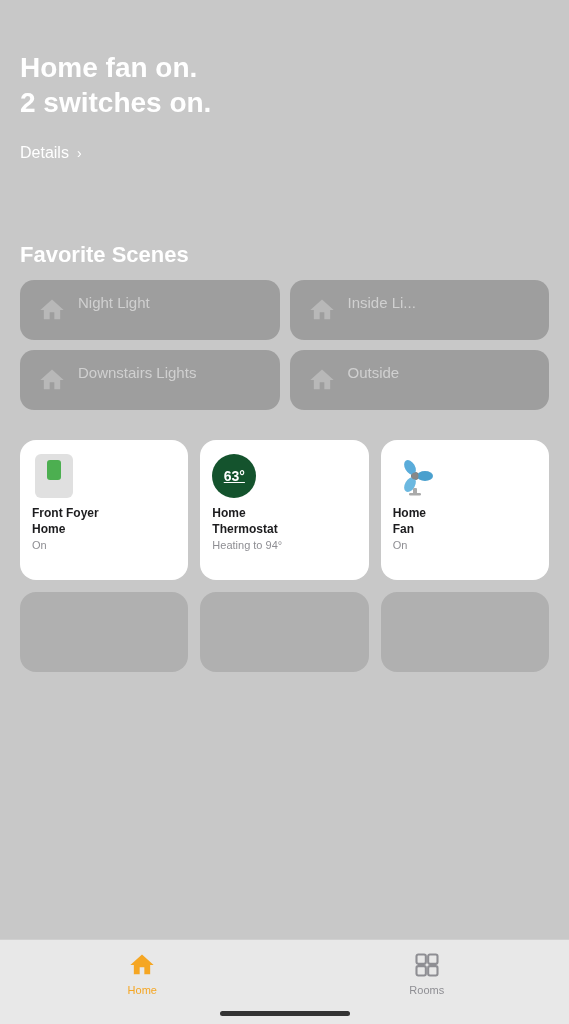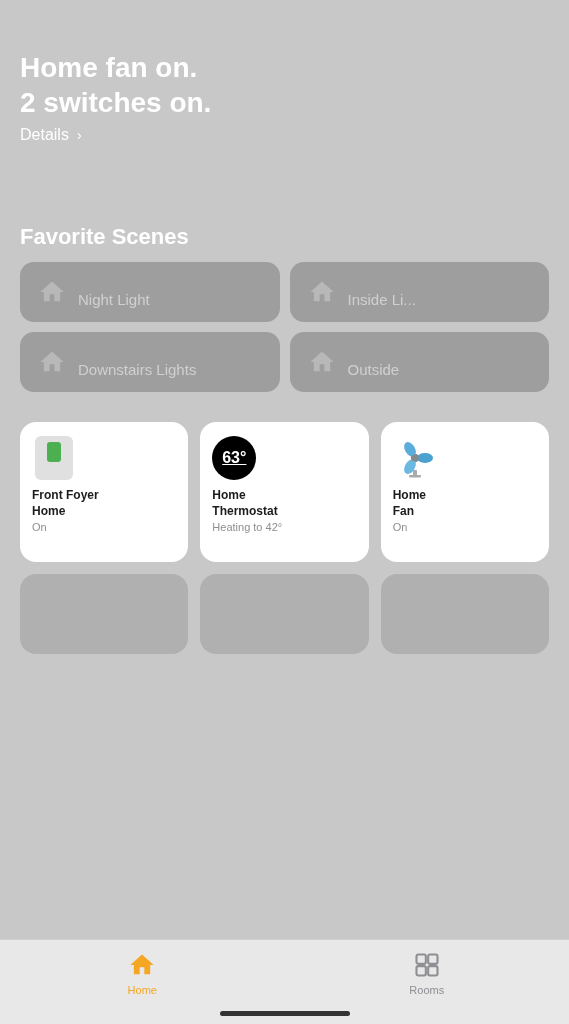--- a/index.html
+++ b/index.html
@@ -21,7 +21,7 @@
       font-size: 28px;
       font-weight: 700;
       line-height: 1.25;
-      margin-bottom: 6px;
+      margin-bottom: 24px;
     }
 
     .details-link {

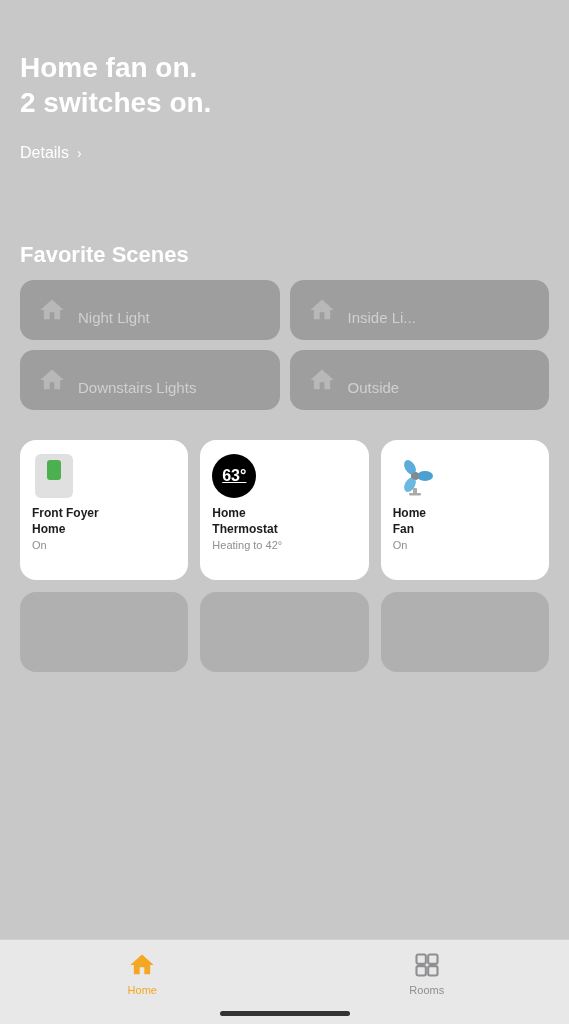--- a/index.html
+++ b/index.html
@@ -57,7 +57,7 @@
       border-radius: 14px;
       padding: 14px 16px;
       display: flex;
-      align-items: flex-end;
+      align-items: flex-start;
       gap: 10px;
       cursor: pointer;
     }

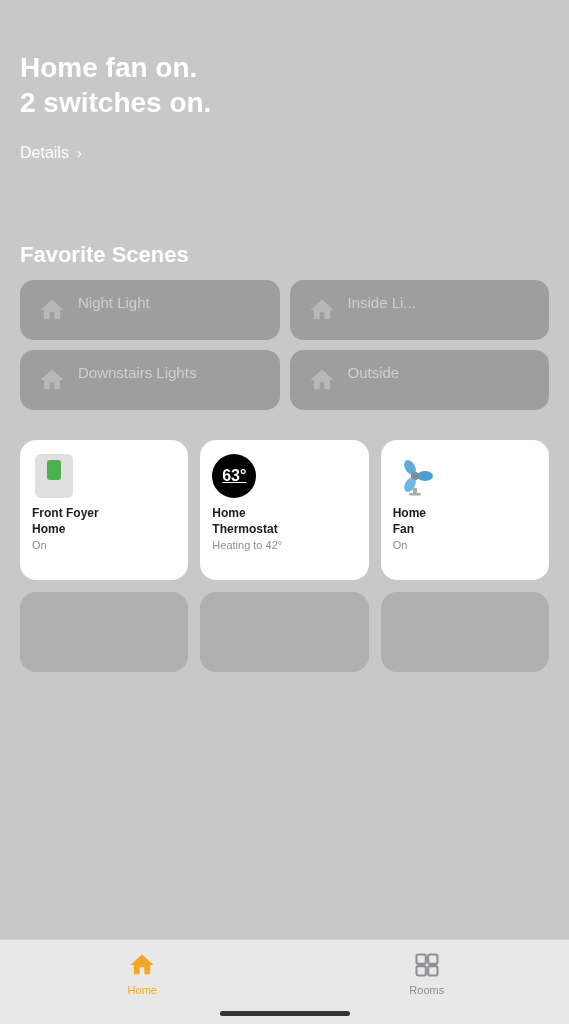--- a/index.html
+++ b/index.html
@@ -138,12 +138,12 @@
       width: 44px;
       height: 44px;
       border-radius: 50%;
-      background: #000000;
+      background: #14532d;
       display: flex;
       align-items: center;
       justify-content: center;
       color: white;
-      font-size: 16px;
+      font-size: 14px;
       font-weight: 700;
       text-decoration: underline;
     }

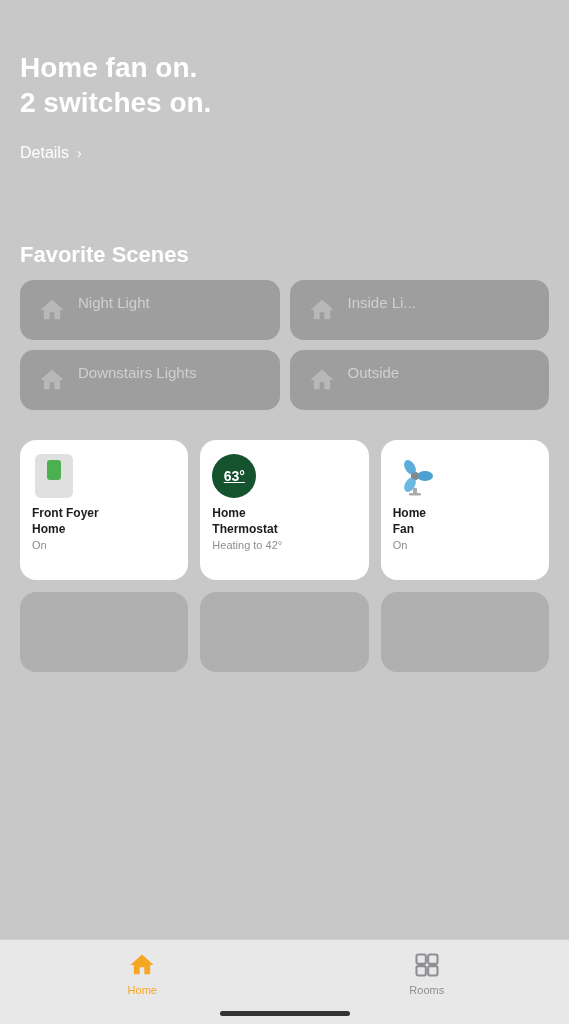--- a/index.html
+++ b/index.html
@@ -318,7 +318,7 @@
           <span>Home</span><br>
           <span>Thermostat</span>
         </div>
-        <div class="accessory-status">Heating to 42°</div>
+        <div class="accessory-status">Heating to 94°</div>
       </div>
 
       <div class="accessory-tile">

